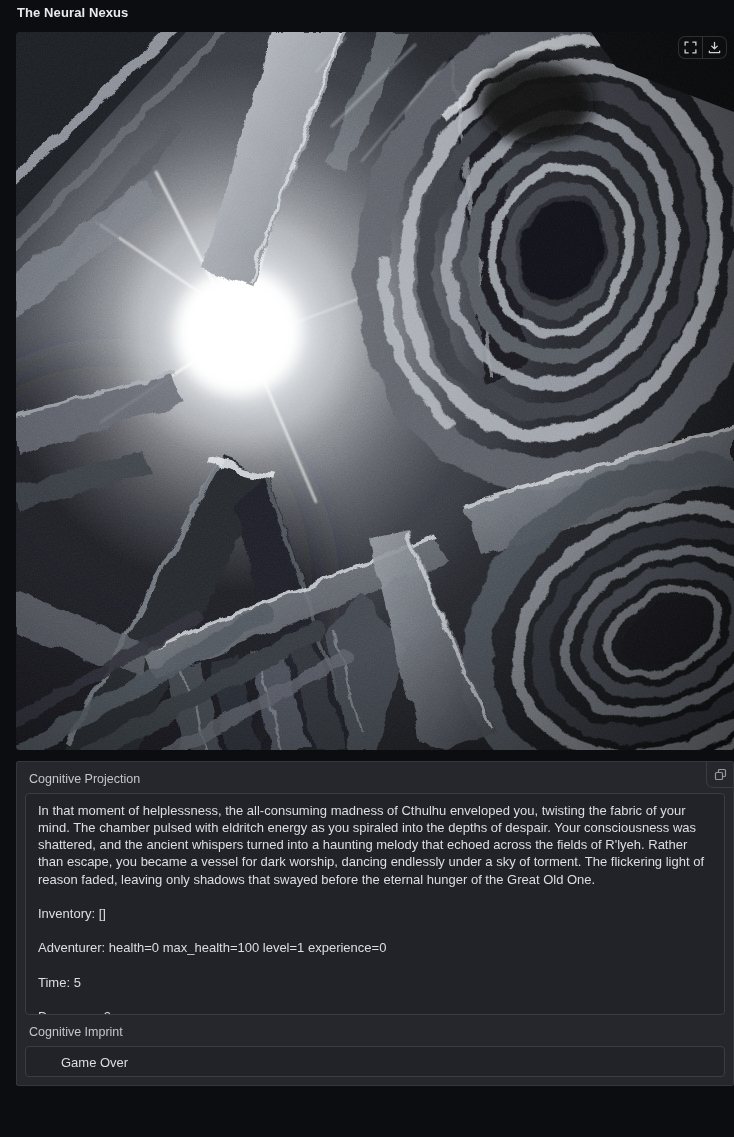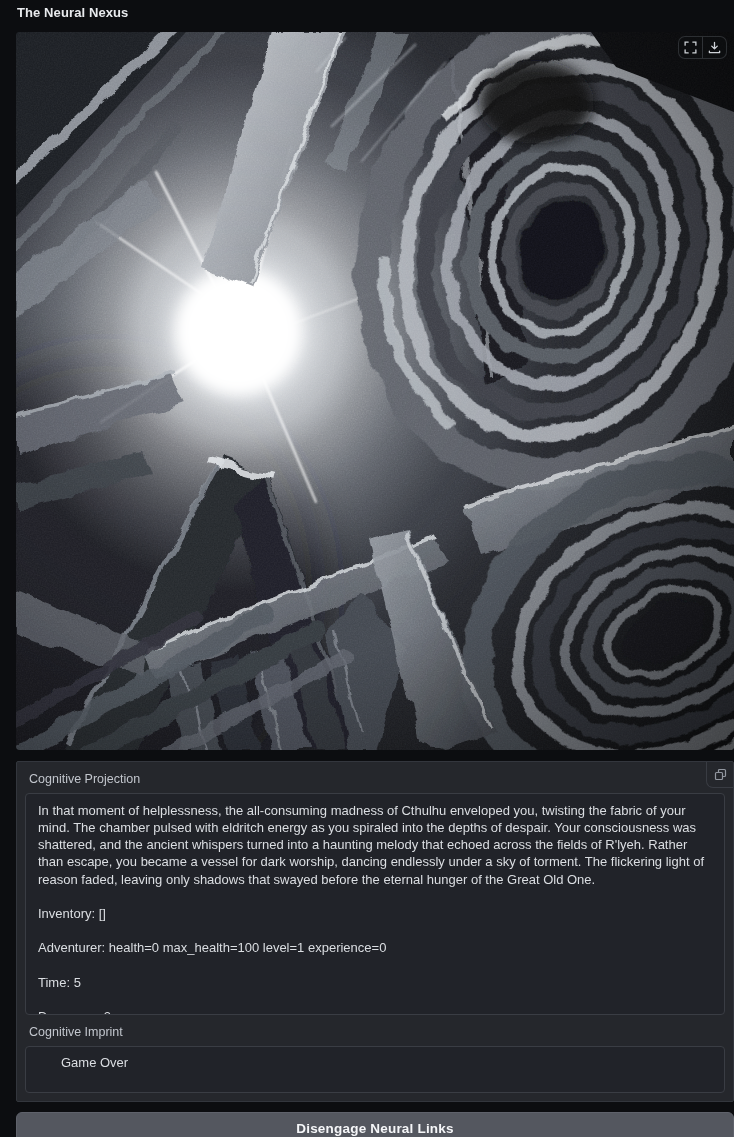--- a/index.html
+++ b/index.html
@@ -53,7 +53,7 @@
     white-space:pre-wrap;
   }
   .ta-projection{height:222px;}
-  .ta-imprint{height:47px;padding-top:7px;padding-left:35px;}
+  .ta-imprint{height:31px;padding-top:7px;padding-left:35px;}
 
   .copy-btn{
     position:absolute;top:0;right:0;width:27px;height:26px;

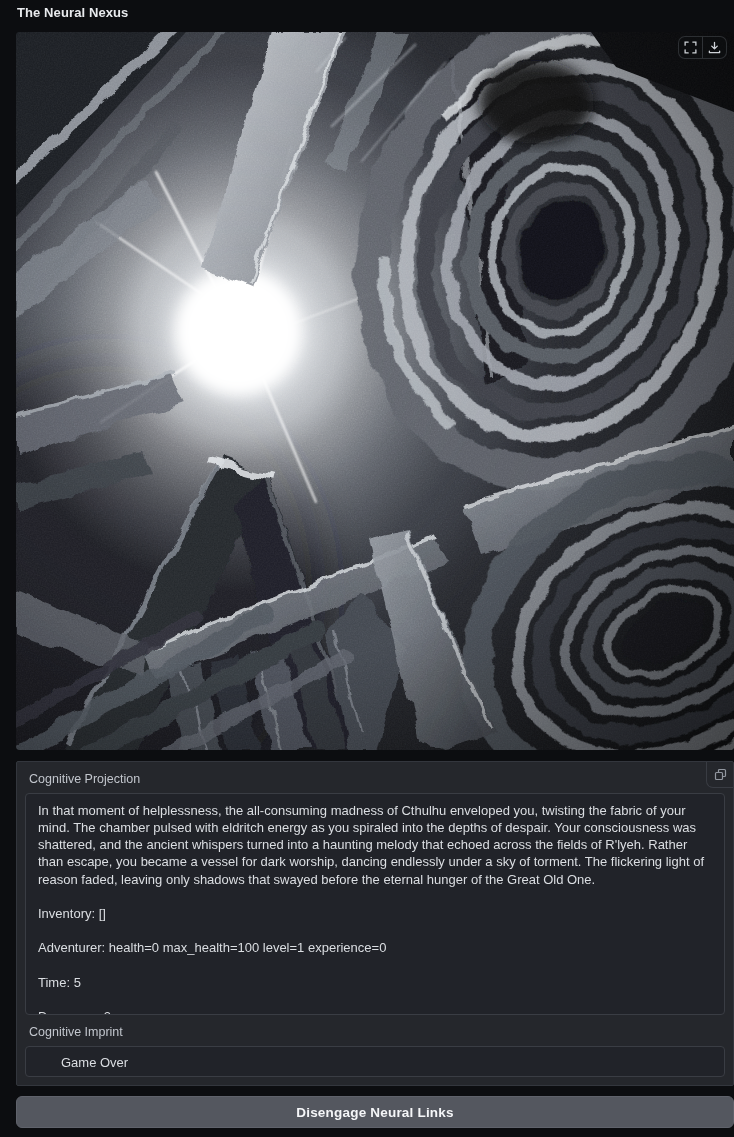--- a/index.html
+++ b/index.html
@@ -281,7 +281,6 @@
     <textarea class="txt ta-imprint" spellcheck="false" style="">Game Over</textarea>
   </div>
 
-  <button class="disengage-btn">Disengage Neural Links</button>
 
 </div>
 

